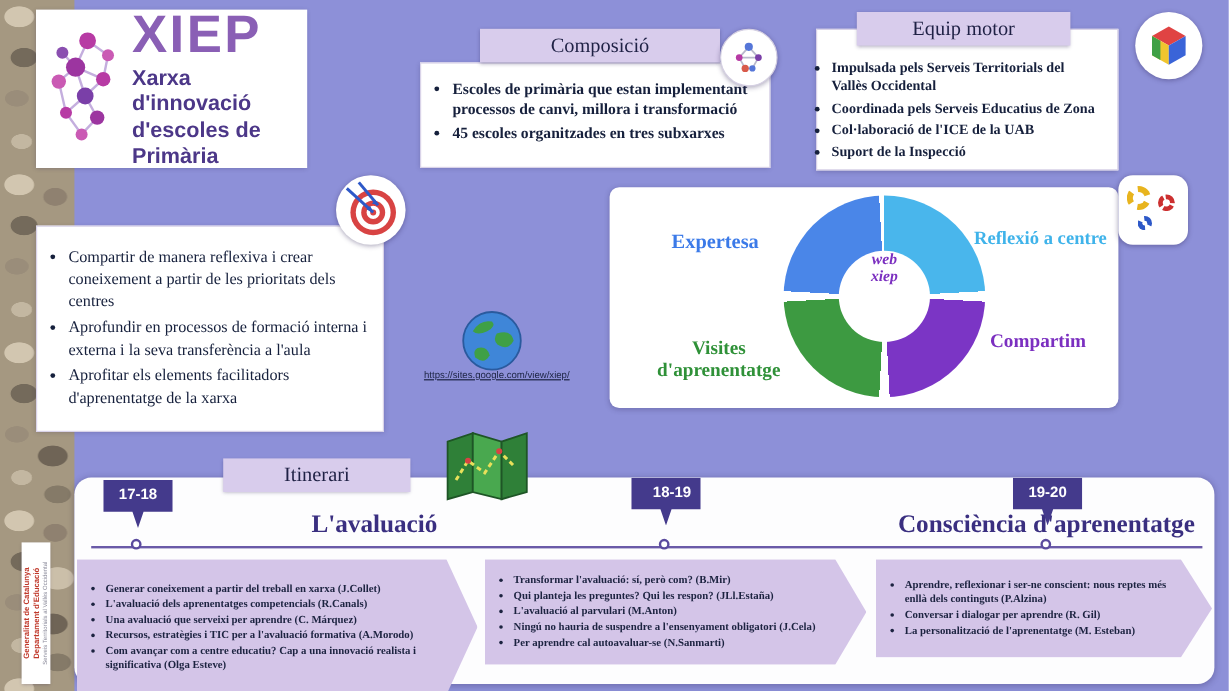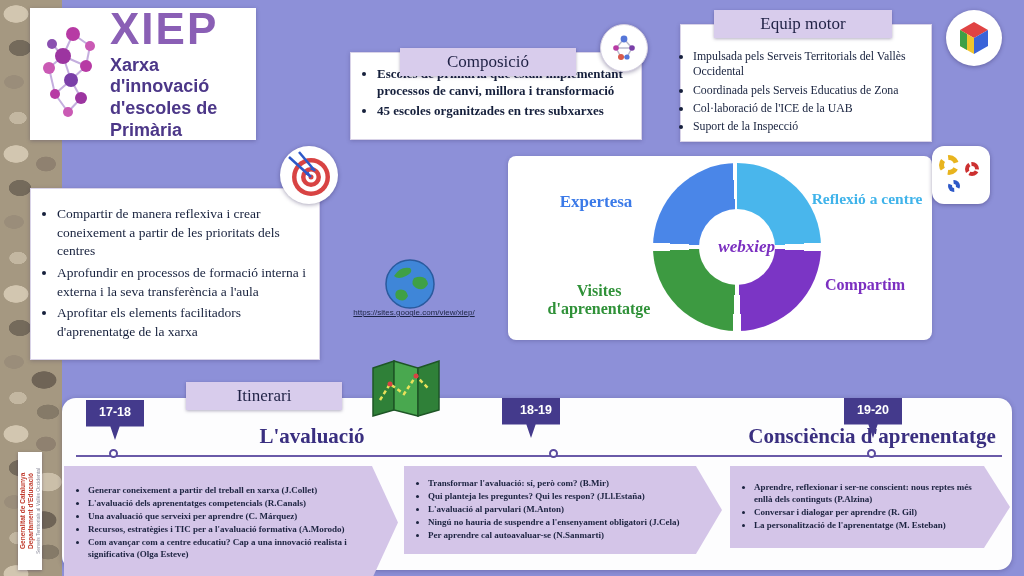--- a/index.html
+++ b/index.html
@@ -37,7 +37,7 @@
   .logo-sub{margin-top:4px;font-size:18px;color:#4c3788;font-weight:bold;line-height:1.2;}
 
   
-  #hdr-composicio{left:400px;top:48px;width:176px;height:28px;}
+  #hdr-composicio{left:400px;top:24px;width:200px;height:28px;}
   #card-composicio{left:350px;top:52px;width:292px;height:88px;padding-top:12px;}
   #card-composicio ul{font-size:13px;font-weight:bold;line-height:1.32;}
 

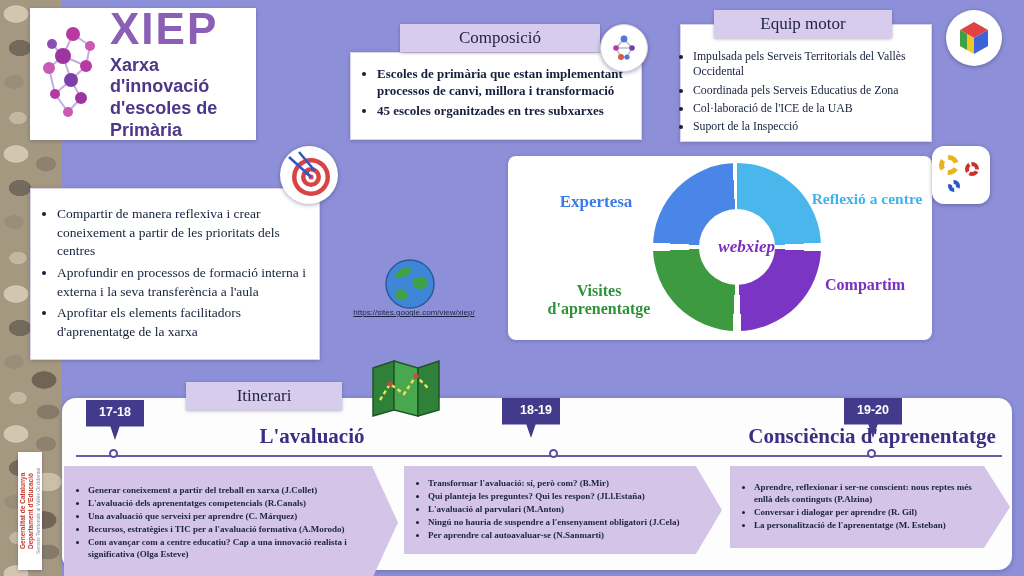--- a/index.html
+++ b/index.html
@@ -44,7 +44,7 @@
   
   #hdr-equip{left:714px;top:10px;width:178px;height:28px;}
   #card-equip{left:680px;top:24px;width:252px;height:118px;padding-top:24px;}
-  #card-equip ul{font-size:11.8px;font-weight:normal;line-height:1.3;padding-left:12px;}
+  #card-equip ul{font-size:11.8px;font-weight:bold;line-height:1.3;padding-left:12px;}
 
   
   #hdr-objectius{left:76px;top:166px;width:164px;height:28px;}

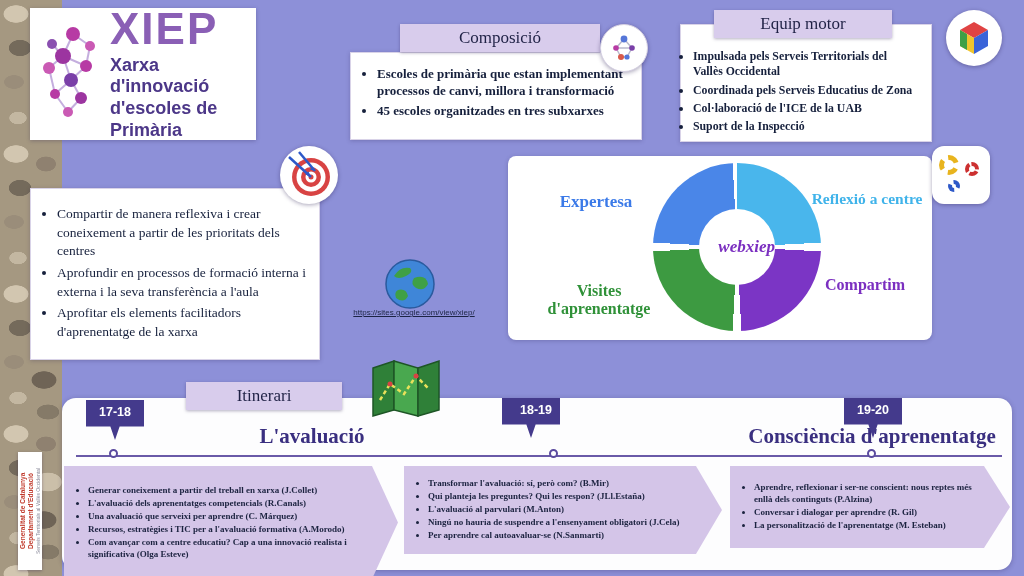--- a/index.html
+++ b/index.html
@@ -61,8 +61,8 @@
   .donut{position:absolute;left:145px;top:7px;width:168px;height:168px;border-radius:50%;
     background:conic-gradient(#49b6ec 0deg 87deg,#fff 87deg 93deg,#7b35c5 93deg 177deg,#fff 177deg 183deg,#3d9a41 183deg 267deg,#fff 267deg 273deg,#4a86e8 273deg 357deg,#fff 357deg 360deg);}
   .donut-hole{position:absolute;left:46px;top:46px;width:76px;height:76px;border-radius:50%;background:#fff;
-    display:flex;flex-direction:row;align-items:center;justify-content:flex-end;
-    color:#7b2fc0;font-style:italic;font-weight:bold;font-size:17px;line-height:1.05;}
+    display:flex;flex-direction:column;align-items:center;justify-content:flex-start;
+    color:#7b2fc0;font-style:italic;font-weight:bold;font-size:13px;line-height:1.05;}
   .seg-label{position:absolute;font-weight:bold;text-align:center;z-index:2;}
   #lbl-expertesa{left:28px;top:36px;width:120px;font-size:17px;color:#3b7ae8;}
   #lbl-reflexio{left:296px;top:34px;width:126px;font-size:15.5px;color:#3fb3ea;white-space:nowrap;}

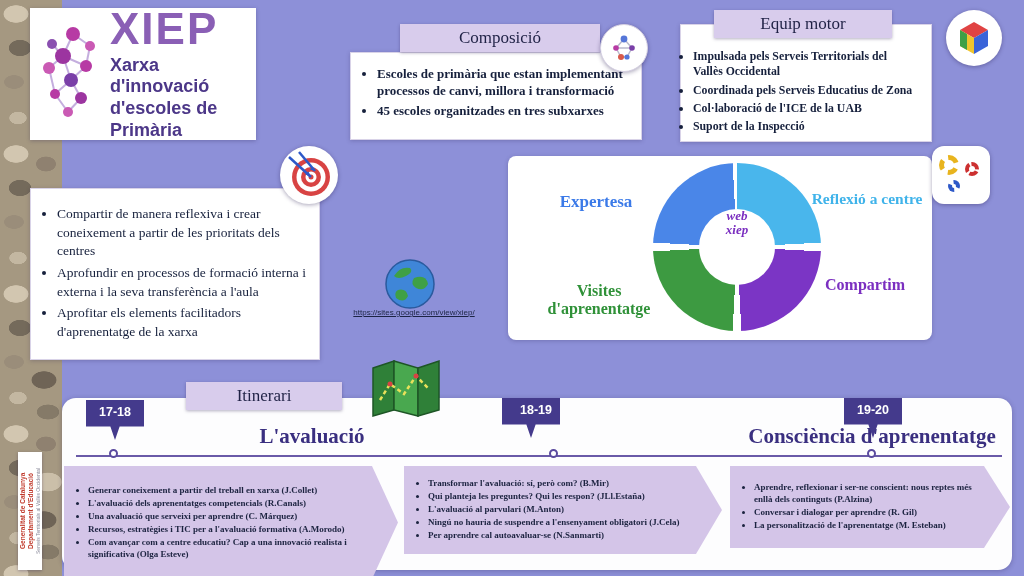--- a/index.html
+++ b/index.html
@@ -77,7 +77,7 @@
   .flag{position:absolute;width:58px;height:40px;background:#443a8c;color:#fff;z-index:3;
     font-family:"Liberation Sans",sans-serif;font-weight:bold;font-size:12.5px;text-align:center;padding-top:5px;
     clip-path:polygon(0 0,100% 0,100% 66%,58% 66%,50% 100%,42% 66%,0 66%);}
-  #flag-1{left:24px;top:2px;} #flag-2{left:440px;top:0px;padding-left:10px;} #flag-3{left:782px;top:0px;}
+  #flag-1{left:24px;top:2px;} #flag-2{left:464px;top:0px;padding-left:10px;} #flag-3{left:782px;top:0px;}
   .tl-dot{position:absolute;width:9px;height:9px;border-radius:50%;background:#fff;border:2px solid #5a4a9e;top:51px;}
   #dot-1{left:47px;} #dot-2{left:487px;} #dot-3{left:805px;}
   .tl-title{position:absolute;top:26px;color:#3a2f80;font-weight:bold;font-size:21px;text-align:center;}

